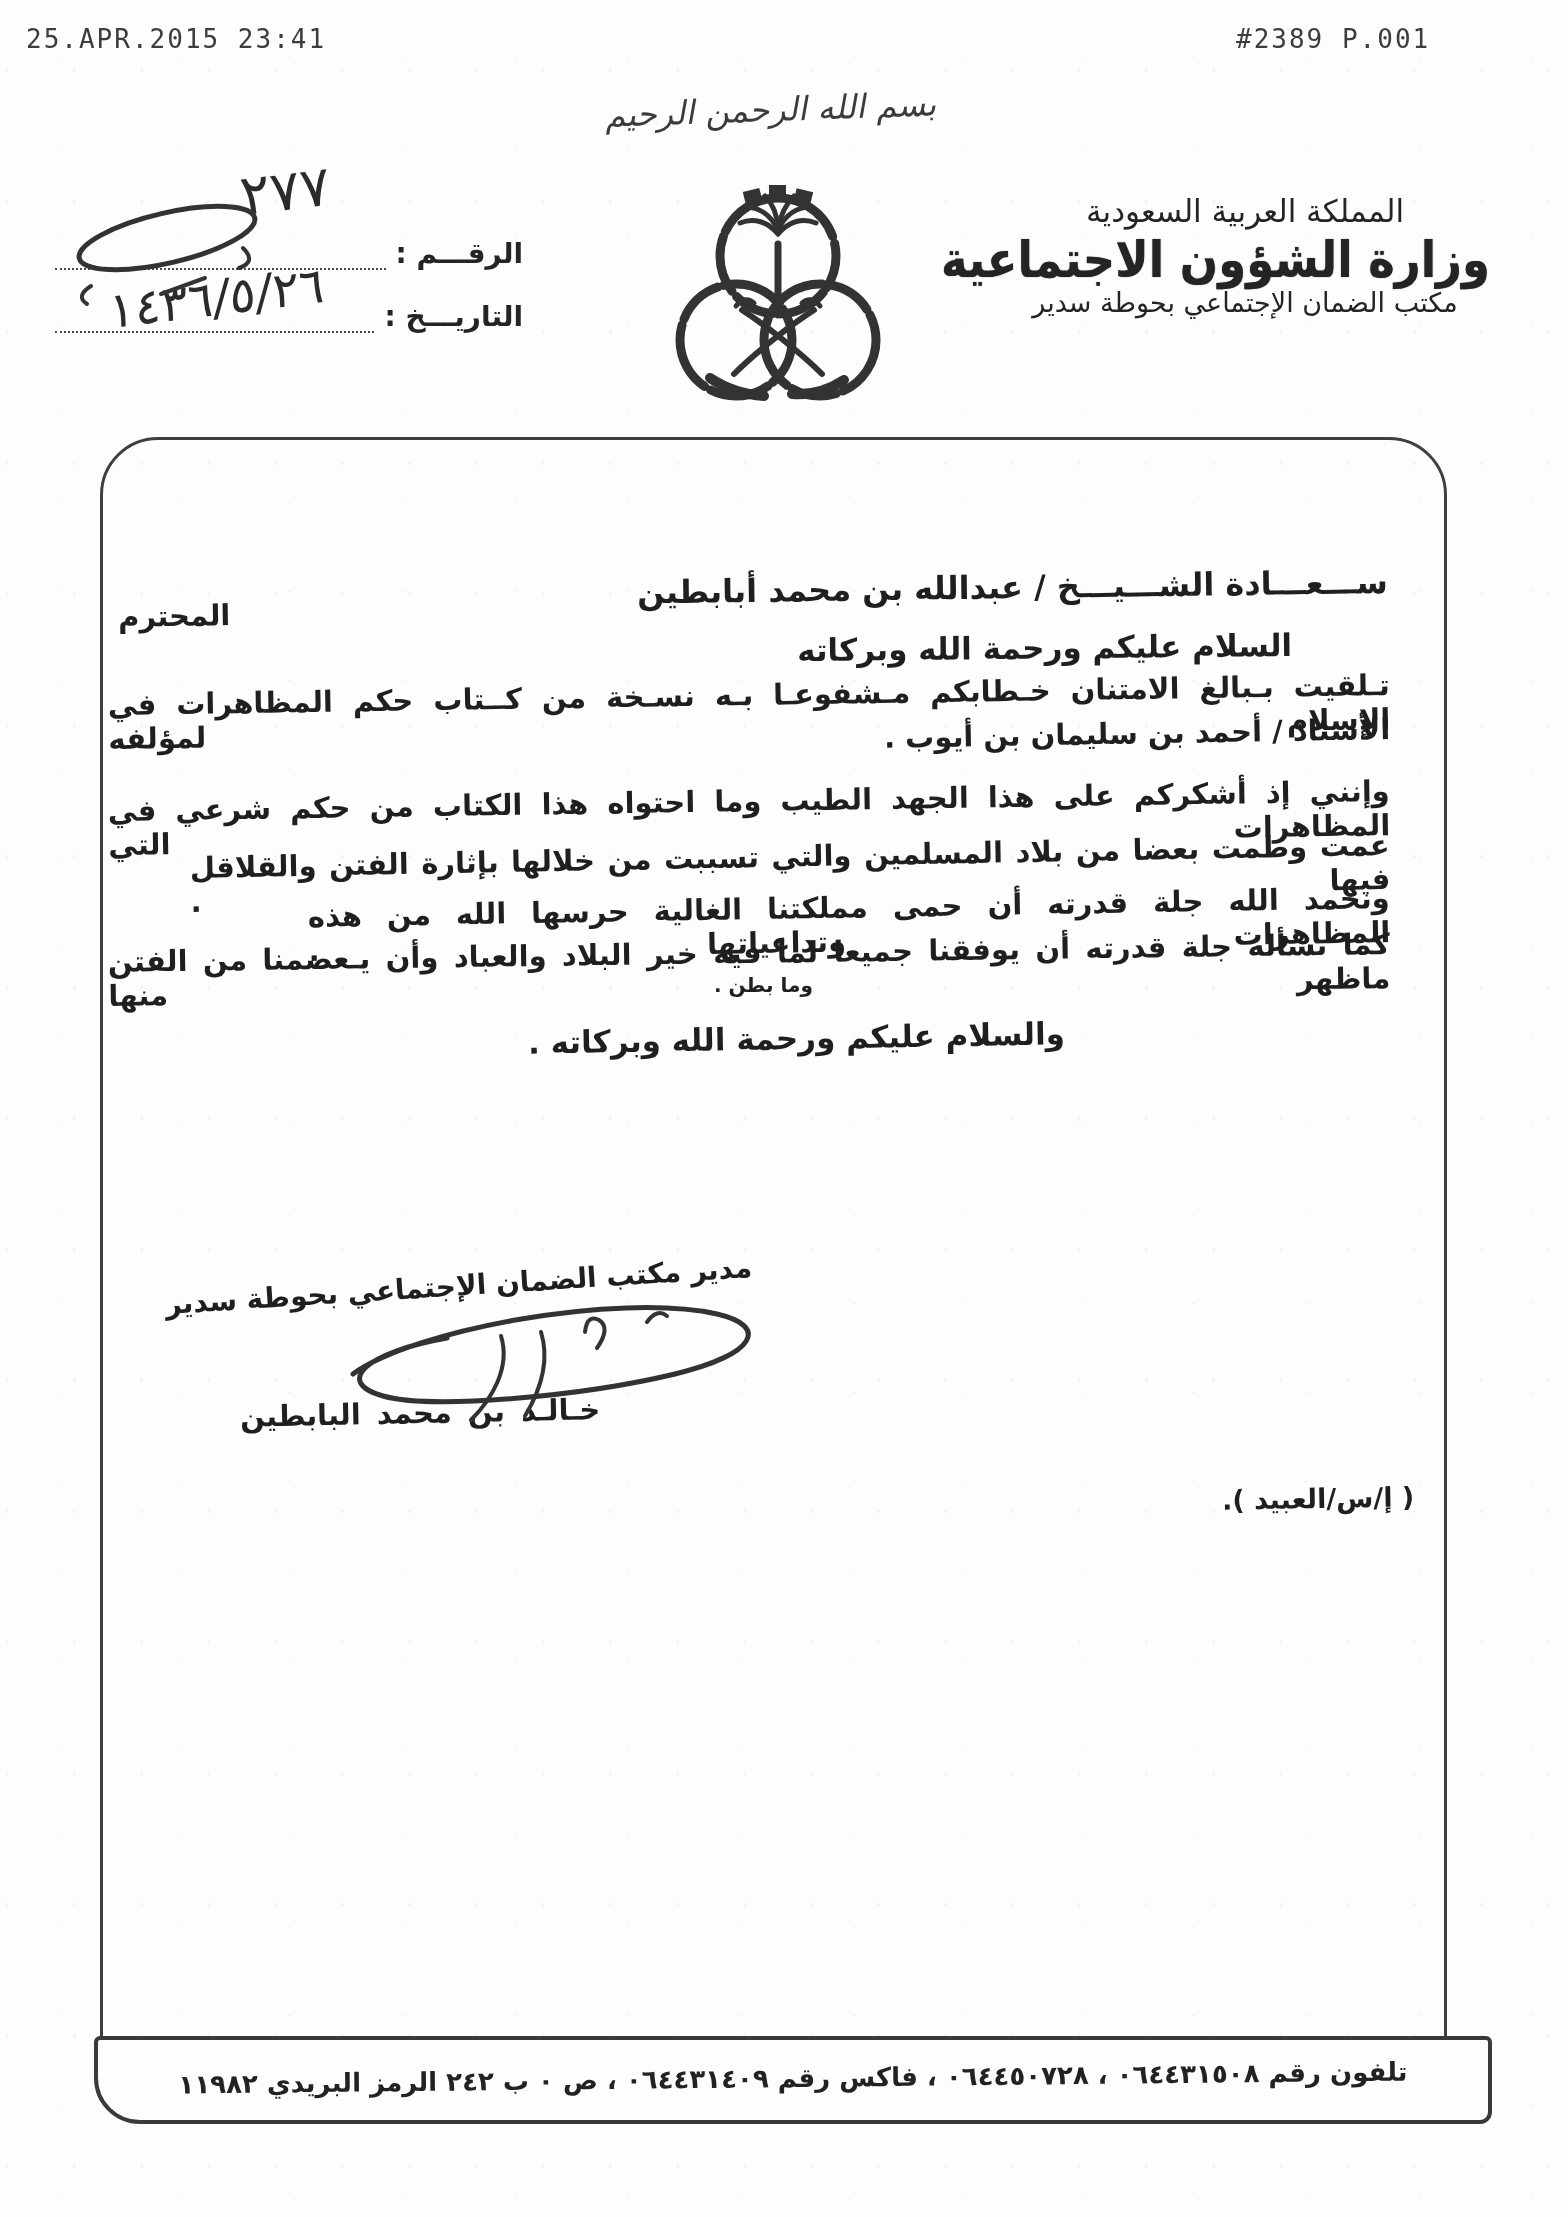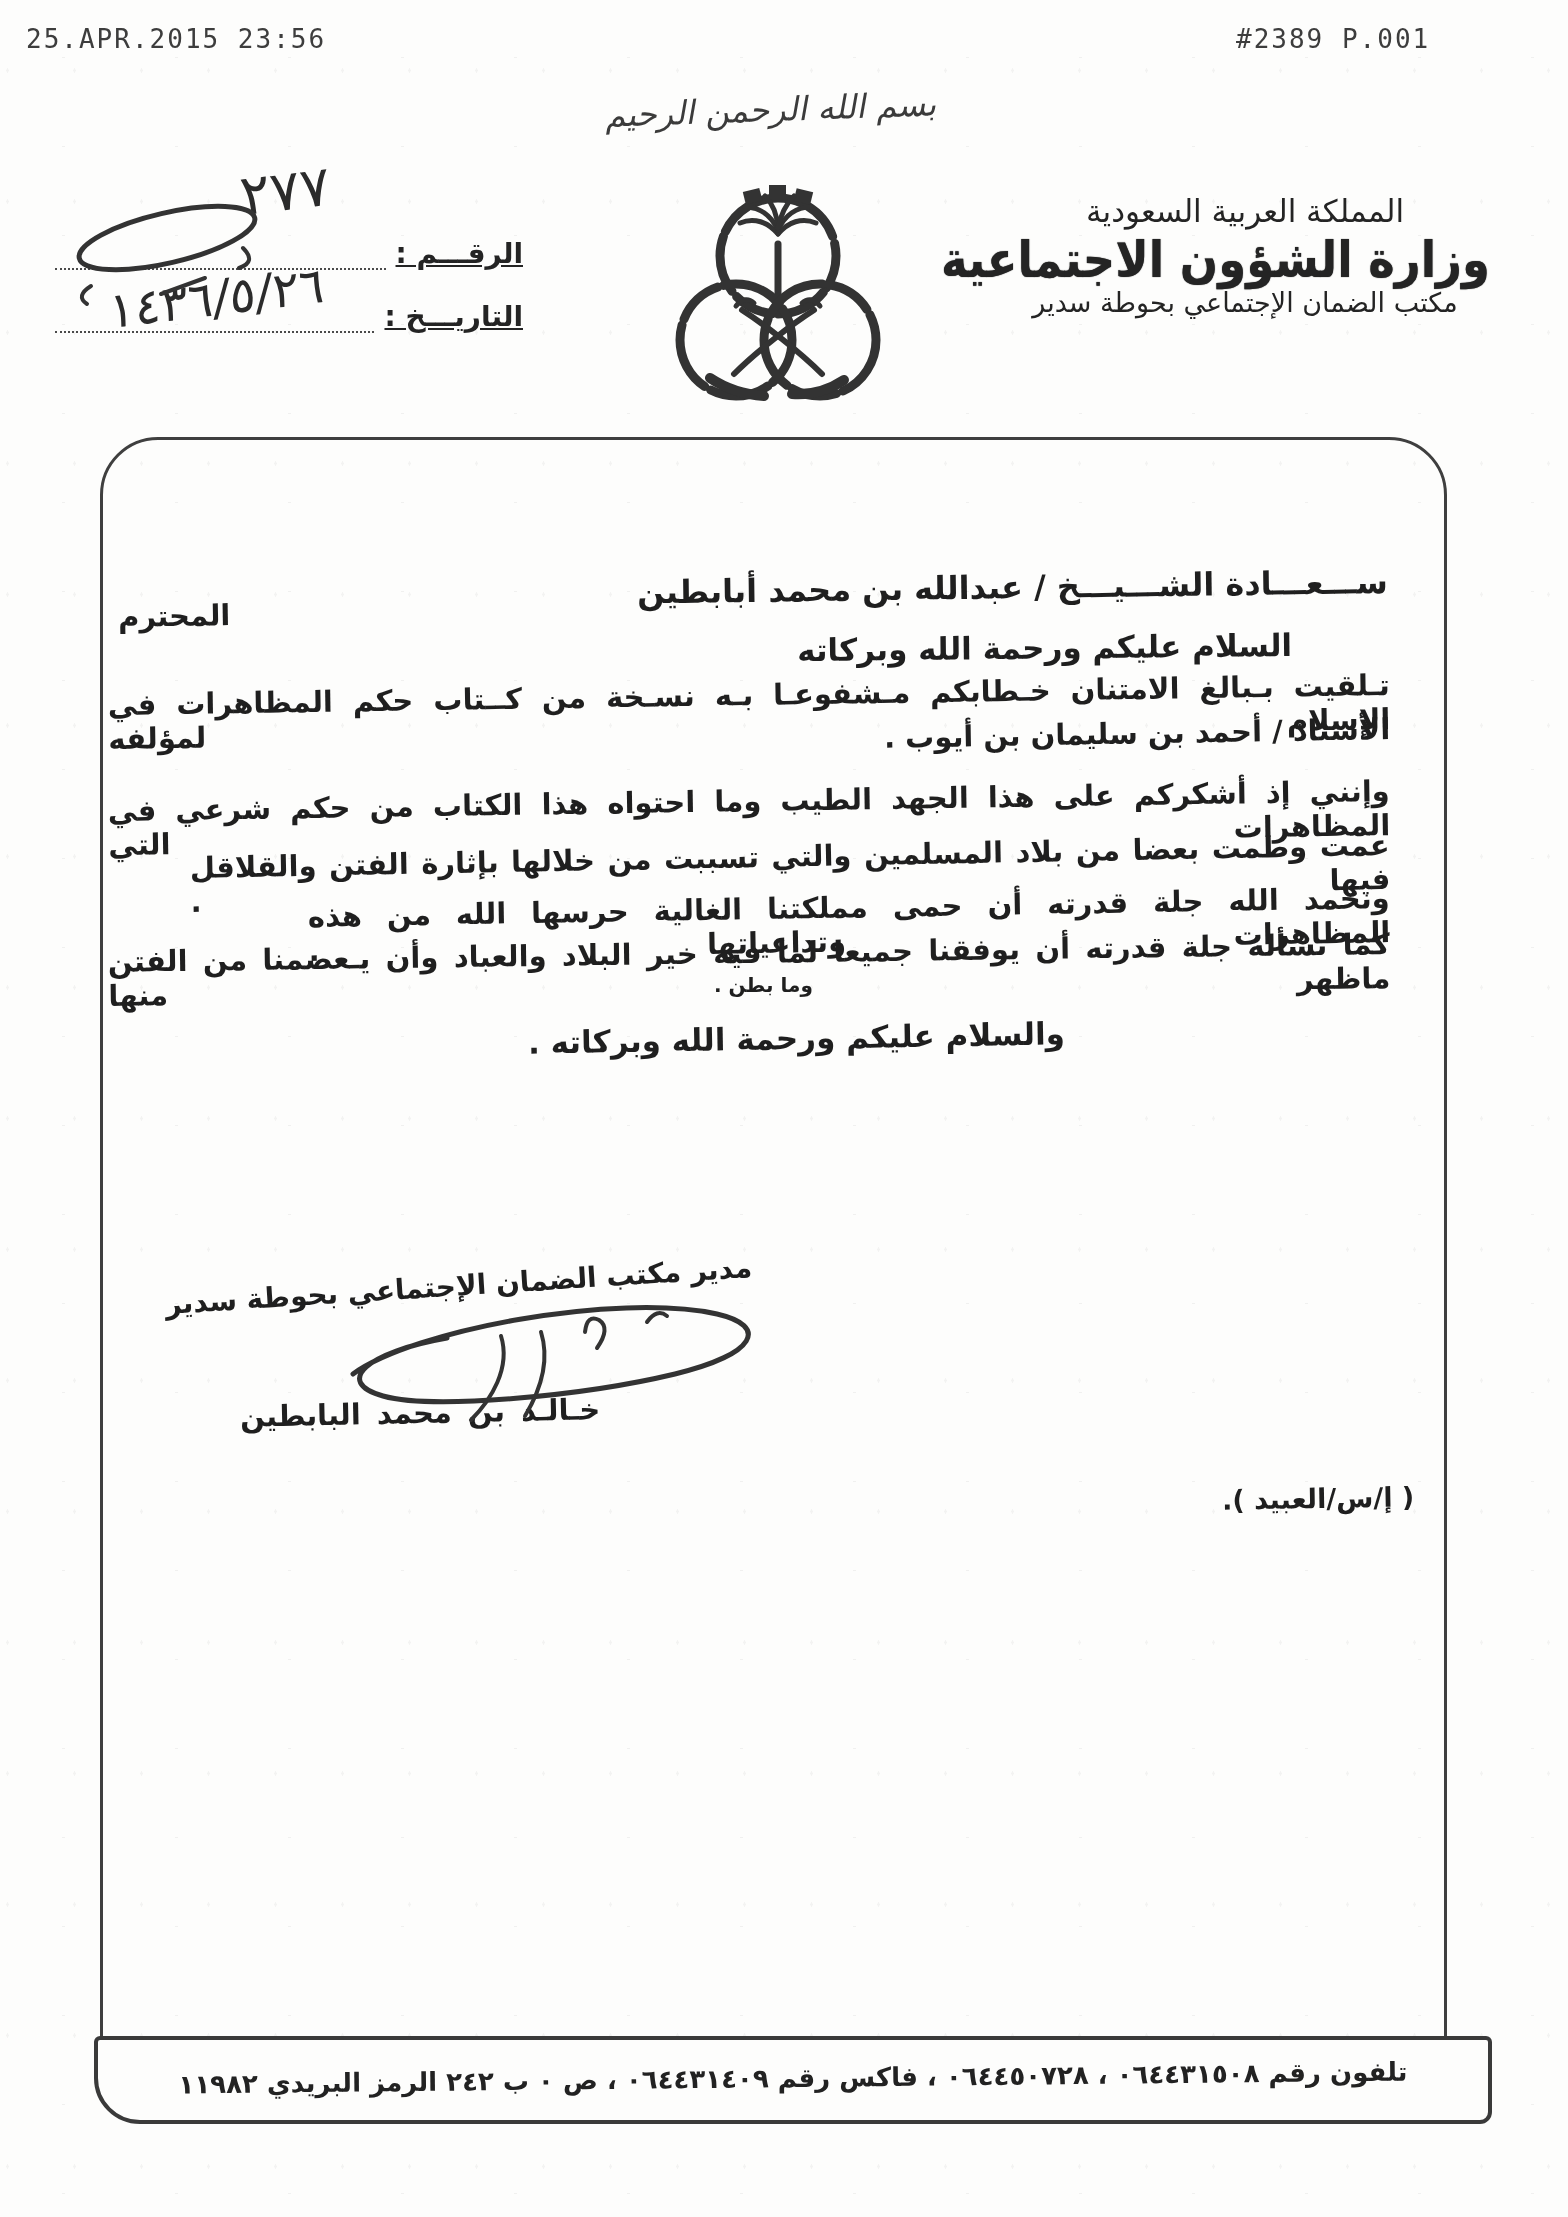--- a/index.html
+++ b/index.html
@@ -102,7 +102,7 @@
 
 <div id="page">
 
-  <div id="fax-left" class="fax-stamp">25.APR.2015 23:56</div>
+  <div id="fax-left" class="fax-stamp">25.APR.2015 23:41</div>
   <div id="fax-right" class="fax-stamp">#2389 P.001</div>
 
   <div class="bismillah">بسم الله الرحمن الرحيم</div>

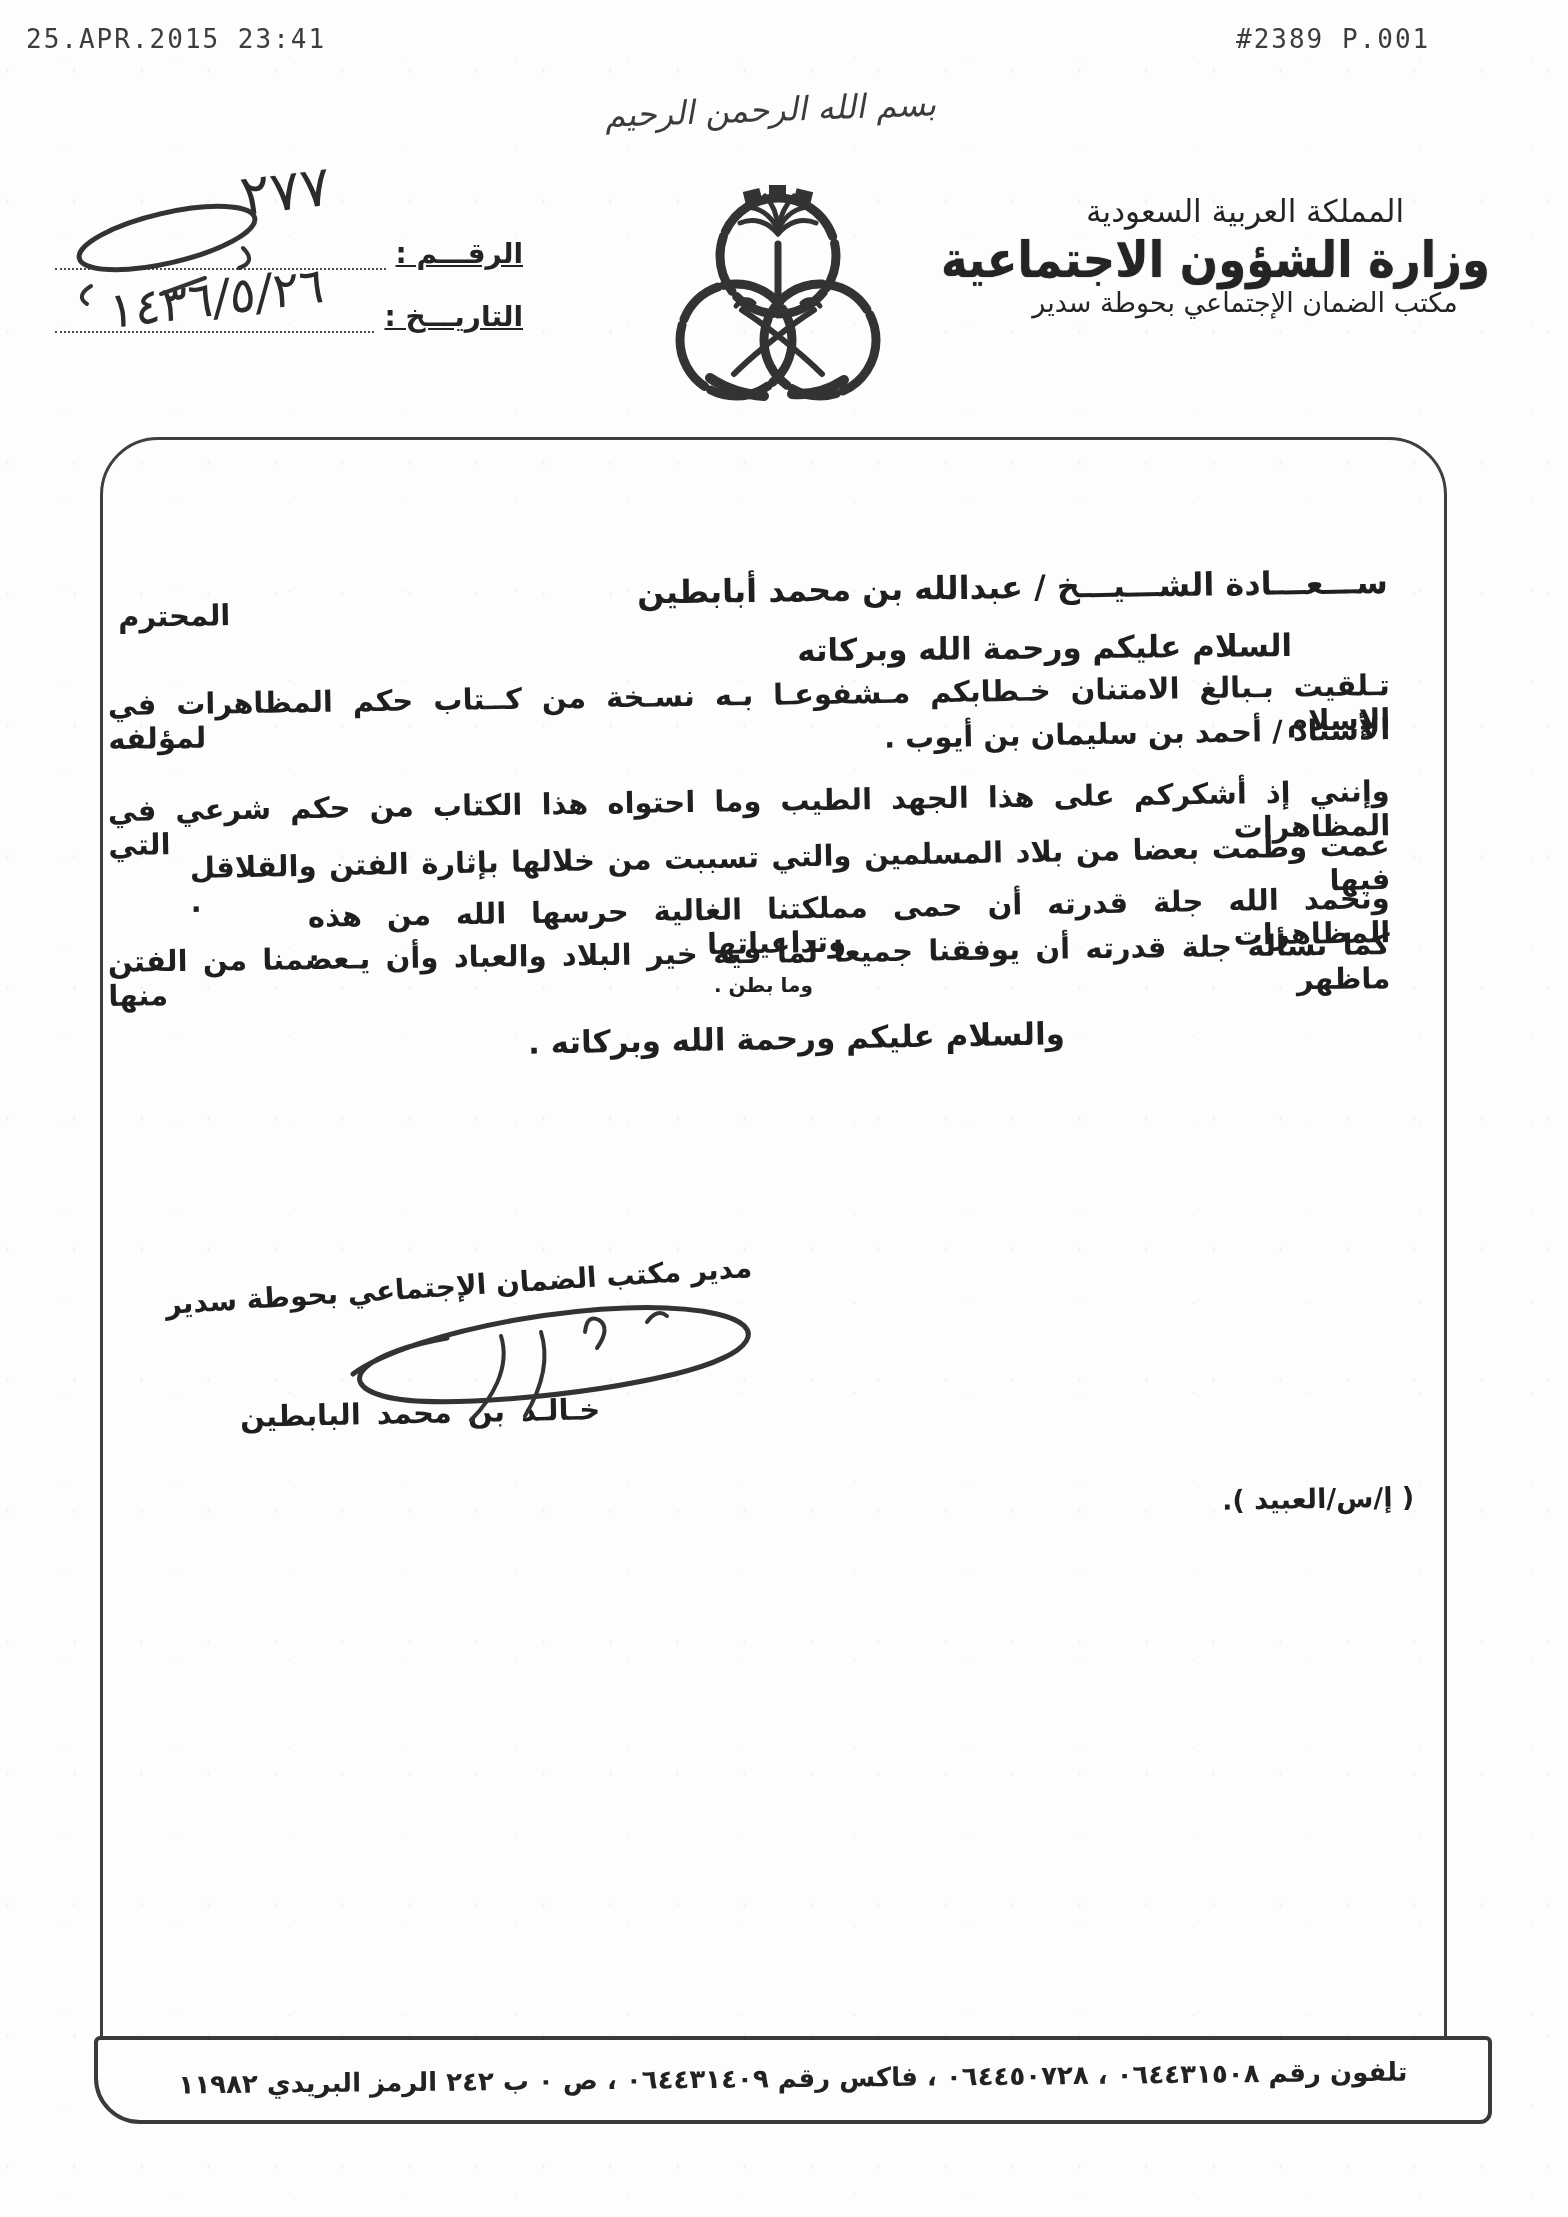--- a/index.html
+++ b/index.html
@@ -46,7 +46,7 @@
 
   .fields{position:absolute; left:55px; top:220px; width:468px; direction:rtl;}
   .field-row{display:flex; align-items:flex-end; height:50px; margin-bottom:13px;}
-  .field-label{font-size:28px; font-weight:bold; white-space:nowrap; margin-left:10px;text-decoration:underline;}
+  .field-label{font-size:28px; font-weight:bold; white-space:nowrap; margin-left:10px;}
   .field-line{flex:1; border-bottom:2px dotted #4a4a4a; height:40px; position:relative;}
 
   .hw{position:absolute; color:#2b2b2b; white-space:nowrap;}

